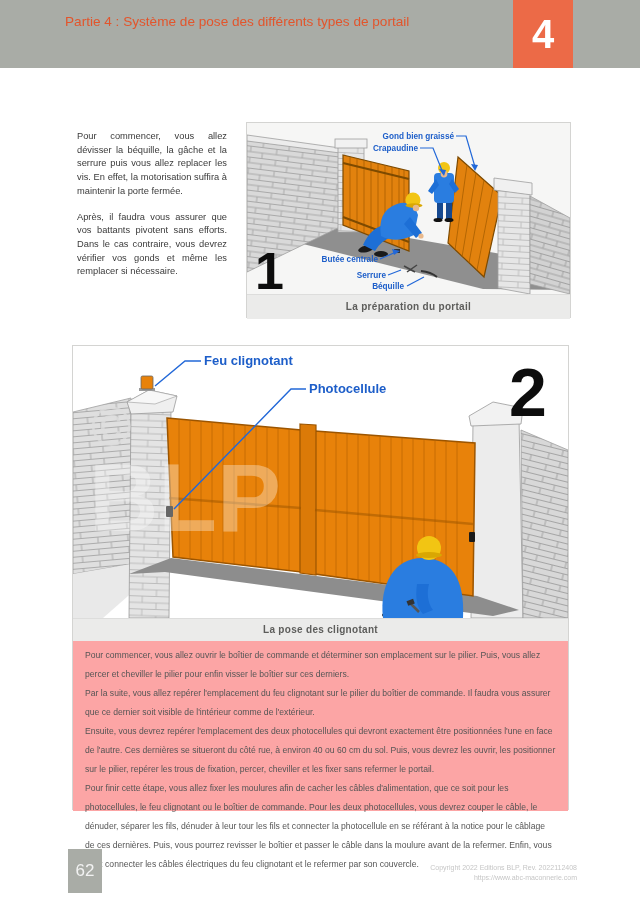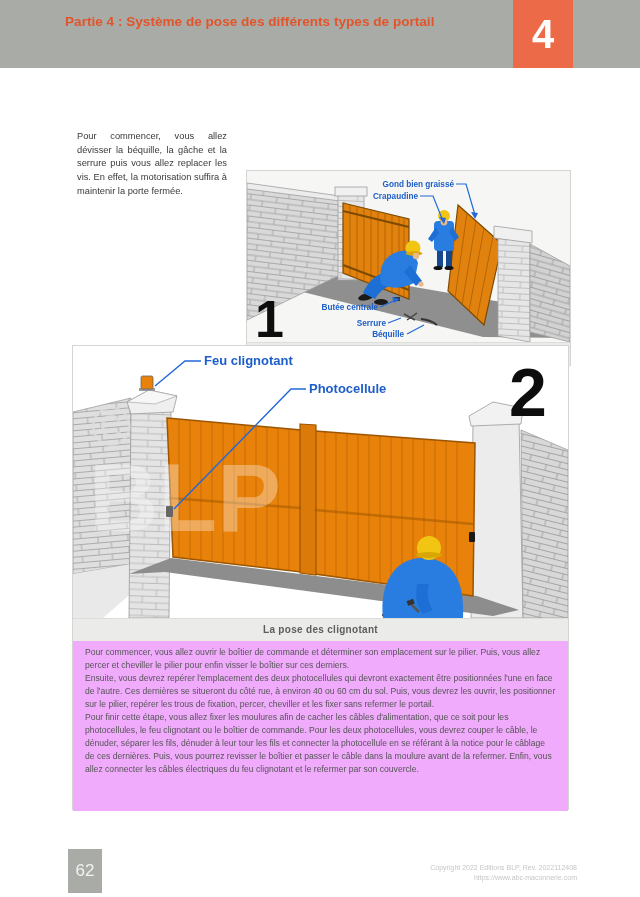--- a/index.html
+++ b/index.html
@@ -9,7 +9,7 @@
   
   .banner{position:absolute;left:0;top:0;width:640px;height:68px;background:#a9aca6;}
   .banner h1{position:absolute;left:65px;top:11px;width:455px;margin:0;
-             font-size:13.6px;line-height:22px;font-weight:bold;color:#e2552c;}
+             font-size:13.6px;line-height:22px;font-weight:normal;color:#e2552c;}
   .chapter-box{position:absolute;left:513px;top:0;width:60px;height:68px;background:#ec6a47;
                display:flex;align-items:center;justify-content:center;
                color:#fff;font-size:40px;font-weight:bold;}

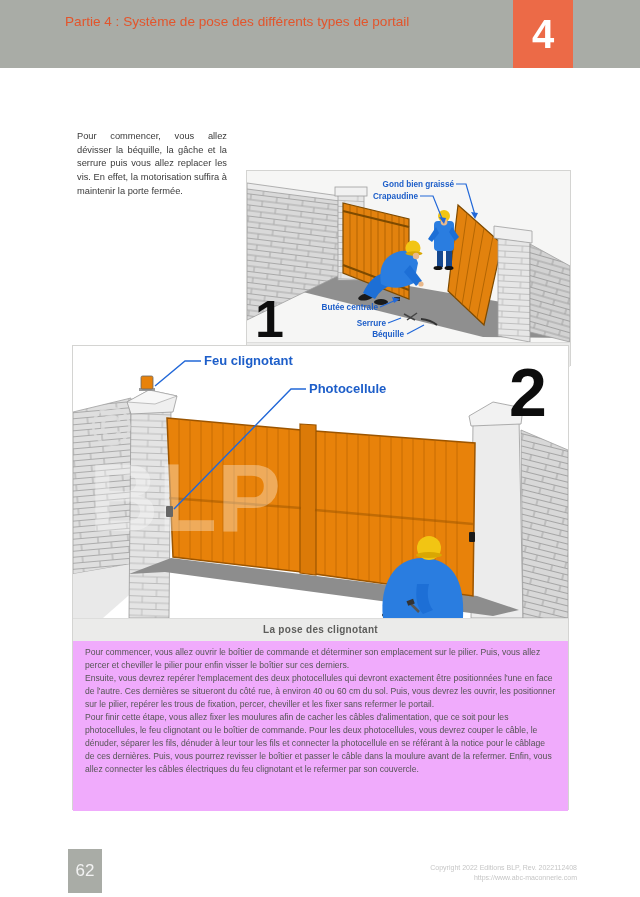--- a/index.html
+++ b/index.html
@@ -23,7 +23,7 @@
 
   
   .figure{position:absolute;border:1px solid #d4d4d2;background:#f7f7f6;box-sizing:border-box;}
-  .fig1{left:246px;top:122px;width:325px;height:196px;margin-top:48px;}
+  .fig1{left:246px;top:122px;width:325px;height:196px;}
   .fig2{left:72px;top:345px;width:497px;height:465px;background:#fff;}
   .figure svg{display:block;}
   .caption-bar{background:#ebebea;border-top:1px solid #dddddc;

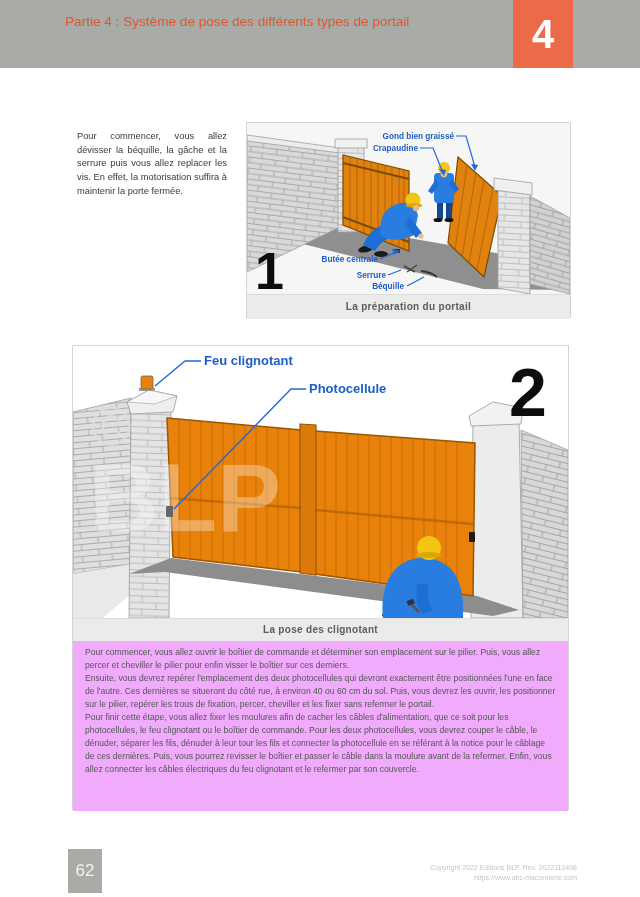--- a/index.html
+++ b/index.html
@@ -60,6 +60,7 @@
 
   <div class="leftcol">
     <p>Pour commencer, vous allez dévisser la béquille, la gâche et la serrure puis vous allez replacer les vis. En effet, la motorisation suffira à maintenir la porte fermée.</p>
+    <p>Après, il faudra vous assurer que vos battants pivotent sans efforts. Dans le cas contraire, vous devrez vérifier vos gonds et même les remplacer si nécessaire.</p>
   </div>
 
   <div class="figure fig1">

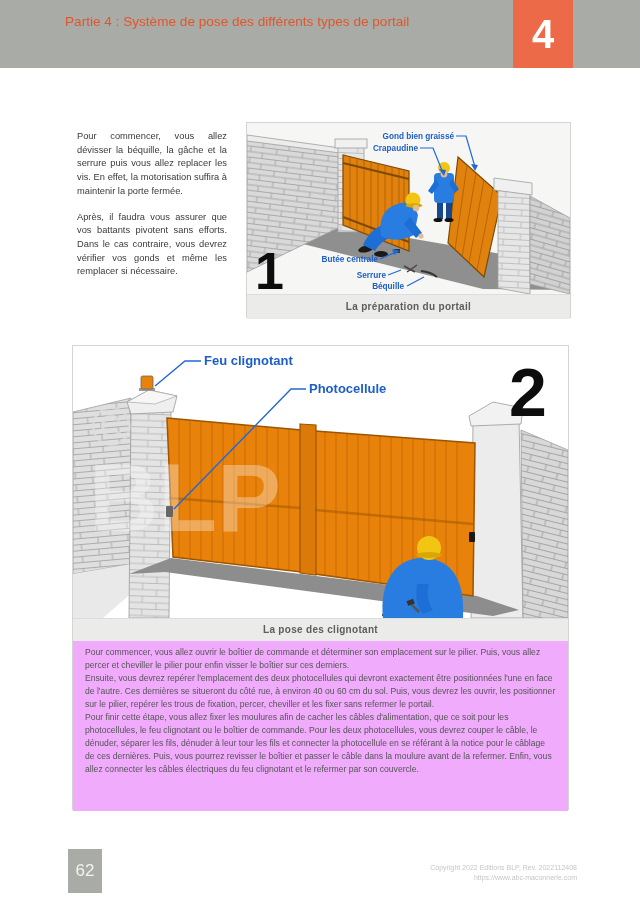--- a/index.html
+++ b/index.html
@@ -31,8 +31,8 @@
                letter-spacing:.3px;}
   .fig1 .caption-bar{height:24px;line-height:24px;}
   .fig2 .caption-bar{height:22px;line-height:22px;}
-  .fig2-text{background:#f0abfc;padding:5px 12px 6px 12px;height:159px;box-sizing:content-box;
-             font-size:8.6px;line-height:13px;color:#555;}
+  .fig2-text{background:#fca5a5;padding:5px 12px 6px 12px;height:159px;box-sizing:content-box;
+             font-size:8.6px;line-height:19px;color:#555;}
   .fig2-text p{margin:0;}
 
   

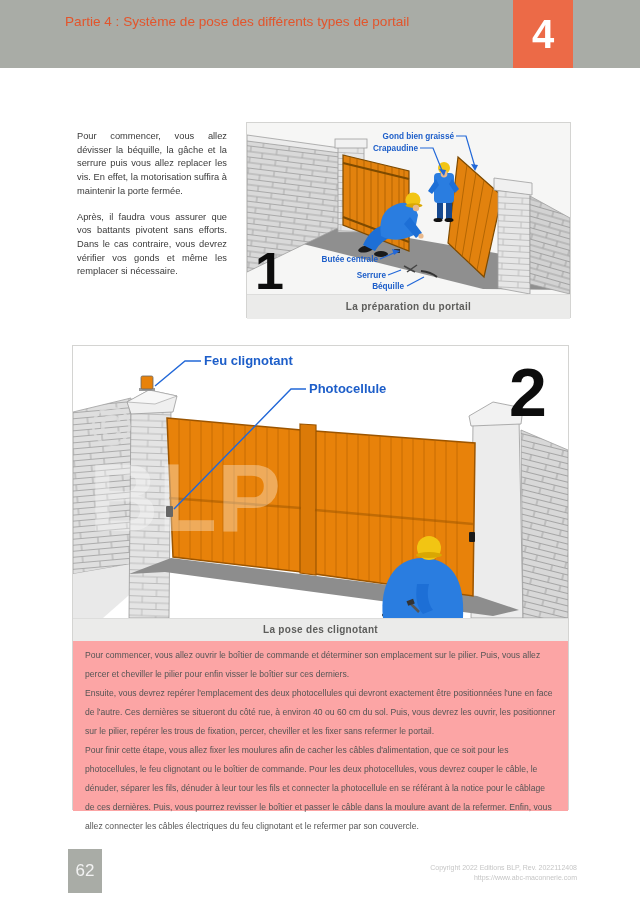--- a/index.html
+++ b/index.html
@@ -265,6 +265,7 @@
     <div class="caption-bar">La pose des clignotant</div>
     <div class="fig2-text">
       <p>Pour commencer, vous allez ouvrir le boîtier de commande et déterminer son emplacement sur le pilier. Puis, vous allez percer et cheviller le pilier pour enfin visser le boîtier sur ces derniers.</p>
+      <p>Par la suite, vous allez repérer l'emplacement du feu clignotant sur le pilier du boîtier de commande. Il faudra vous assurer que ce dernier soit visible de l'intérieur comme de l'extérieur.</p>
       <p>Ensuite, vous devrez repérer l'emplacement des deux photocellules qui devront exactement être positionnées l'une en face de l'autre. Ces dernières se situeront du côté rue, à environ 40 ou 60 cm du sol. Puis, vous devrez les ouvrir, les positionner sur le pilier, repérer les trous de fixation, percer, cheviller et les fixer sans refermer le portail.</p>
       <p>Pour finir cette étape, vous allez fixer les moulures afin de cacher les câbles d'alimentation, que ce soit pour les photocellules, le feu clignotant ou le boîtier de commande. Pour les deux photocellules, vous devrez couper le câble, le dénuder, séparer les fils, dénuder à leur tour les fils et connecter la photocellule en se référant à la notice pour le câblage de ces dernières. Puis, vous pourrez revisser le boîtier et passer le câble dans la moulure avant de la refermer. Enfin, vous allez connecter les câbles électriques du feu clignotant et le refermer par son couvercle.</p>
     </div>

